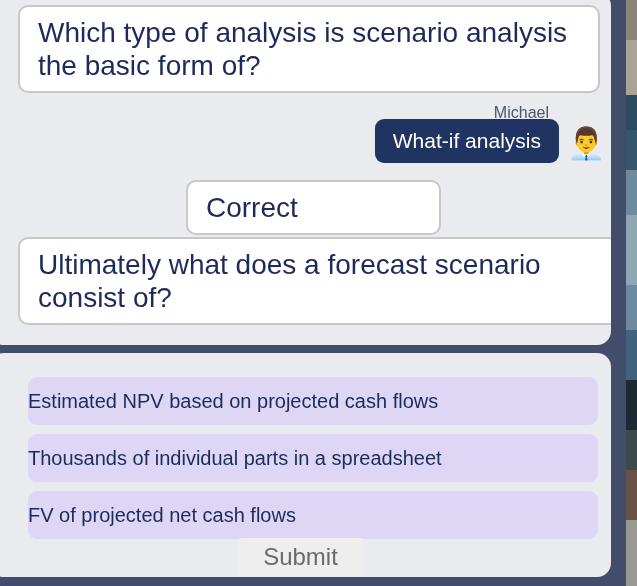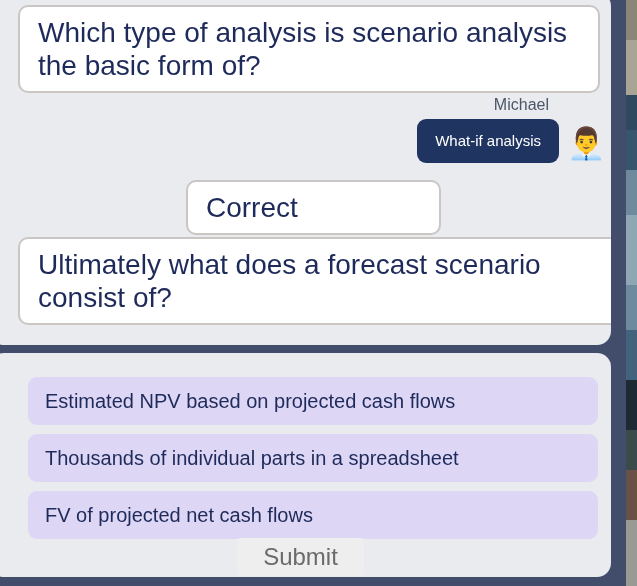--- a/index.html
+++ b/index.html
@@ -123,7 +123,7 @@
   #user-name {
     position: absolute;
     right: 62px;
-    top: 0px;
+    top: 8px;
     font-size: 16px;
     color: #4b5668;
     text-align: left;

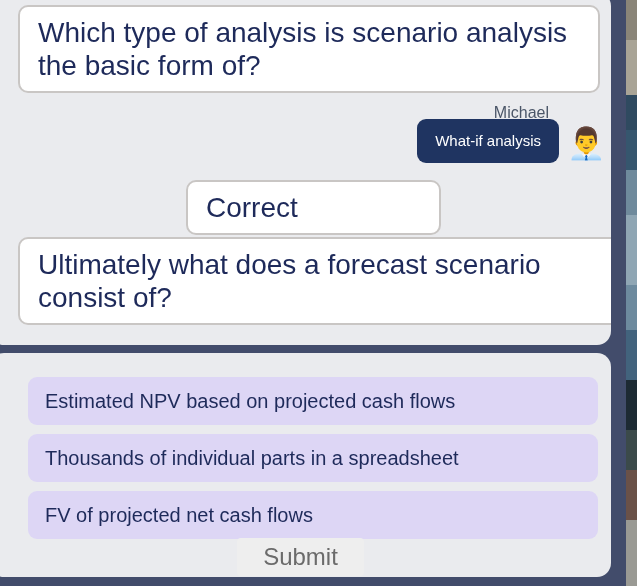--- a/index.html
+++ b/index.html
@@ -136,7 +136,7 @@
     top: 23px;
     background: #1f3461;
     color: #ffffff;
-    font-size: 15px;
+    font-size: 21px;
     line-height: 26px;
     border-radius: 9px;
     padding: 9px 18px;

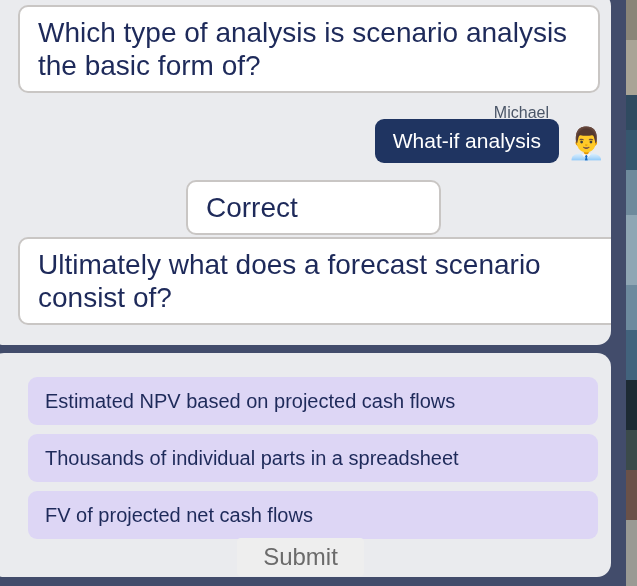--- a/index.html
+++ b/index.html
@@ -169,7 +169,7 @@
     font-size: 20px;
     line-height: 28px;
     border-radius: 9px;
-    padding: 10px 17px;
+    padding: 10px 0;
     margin-bottom: 9px;
     box-sizing: border-box;
     width: 570px;

